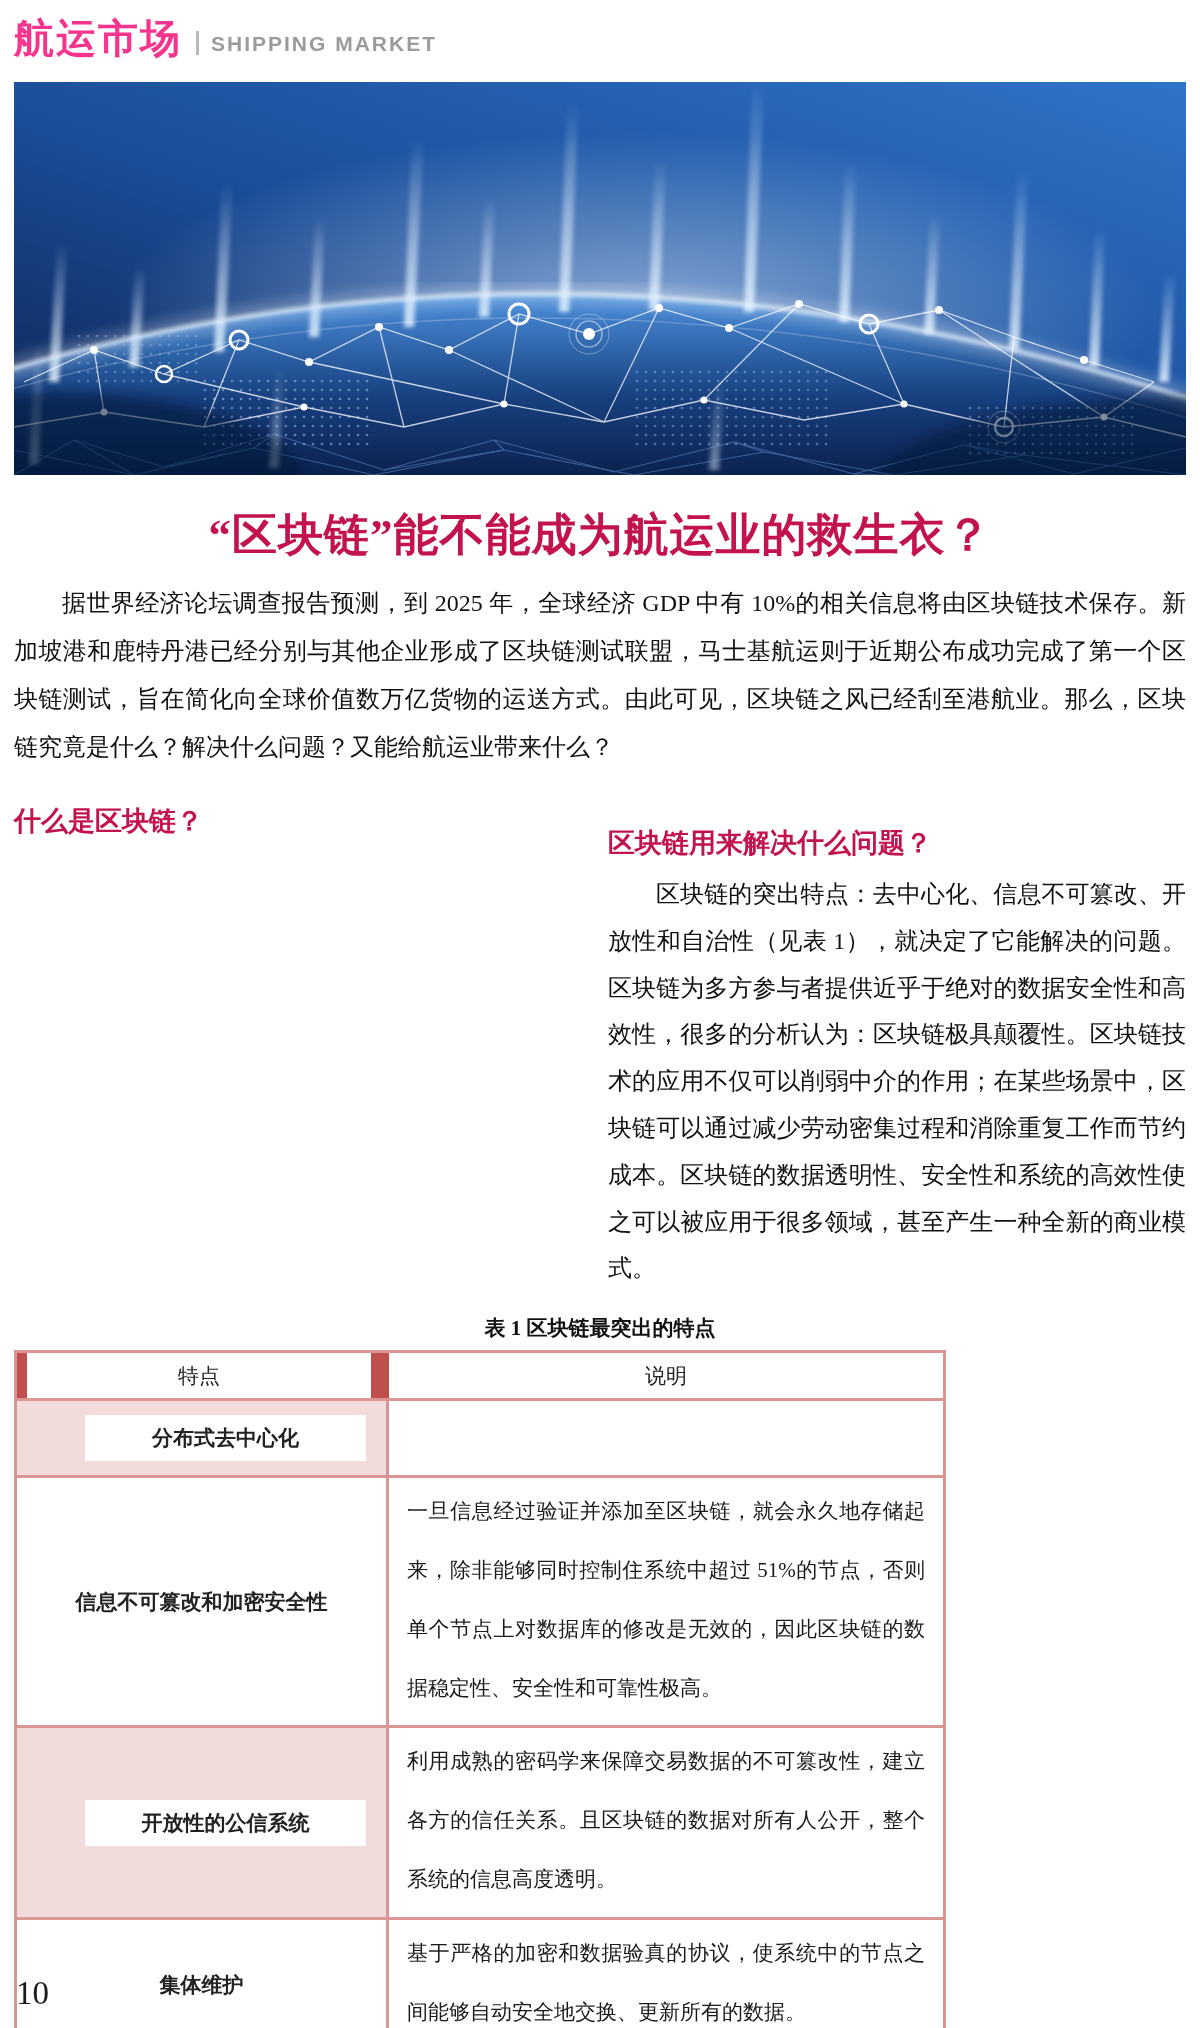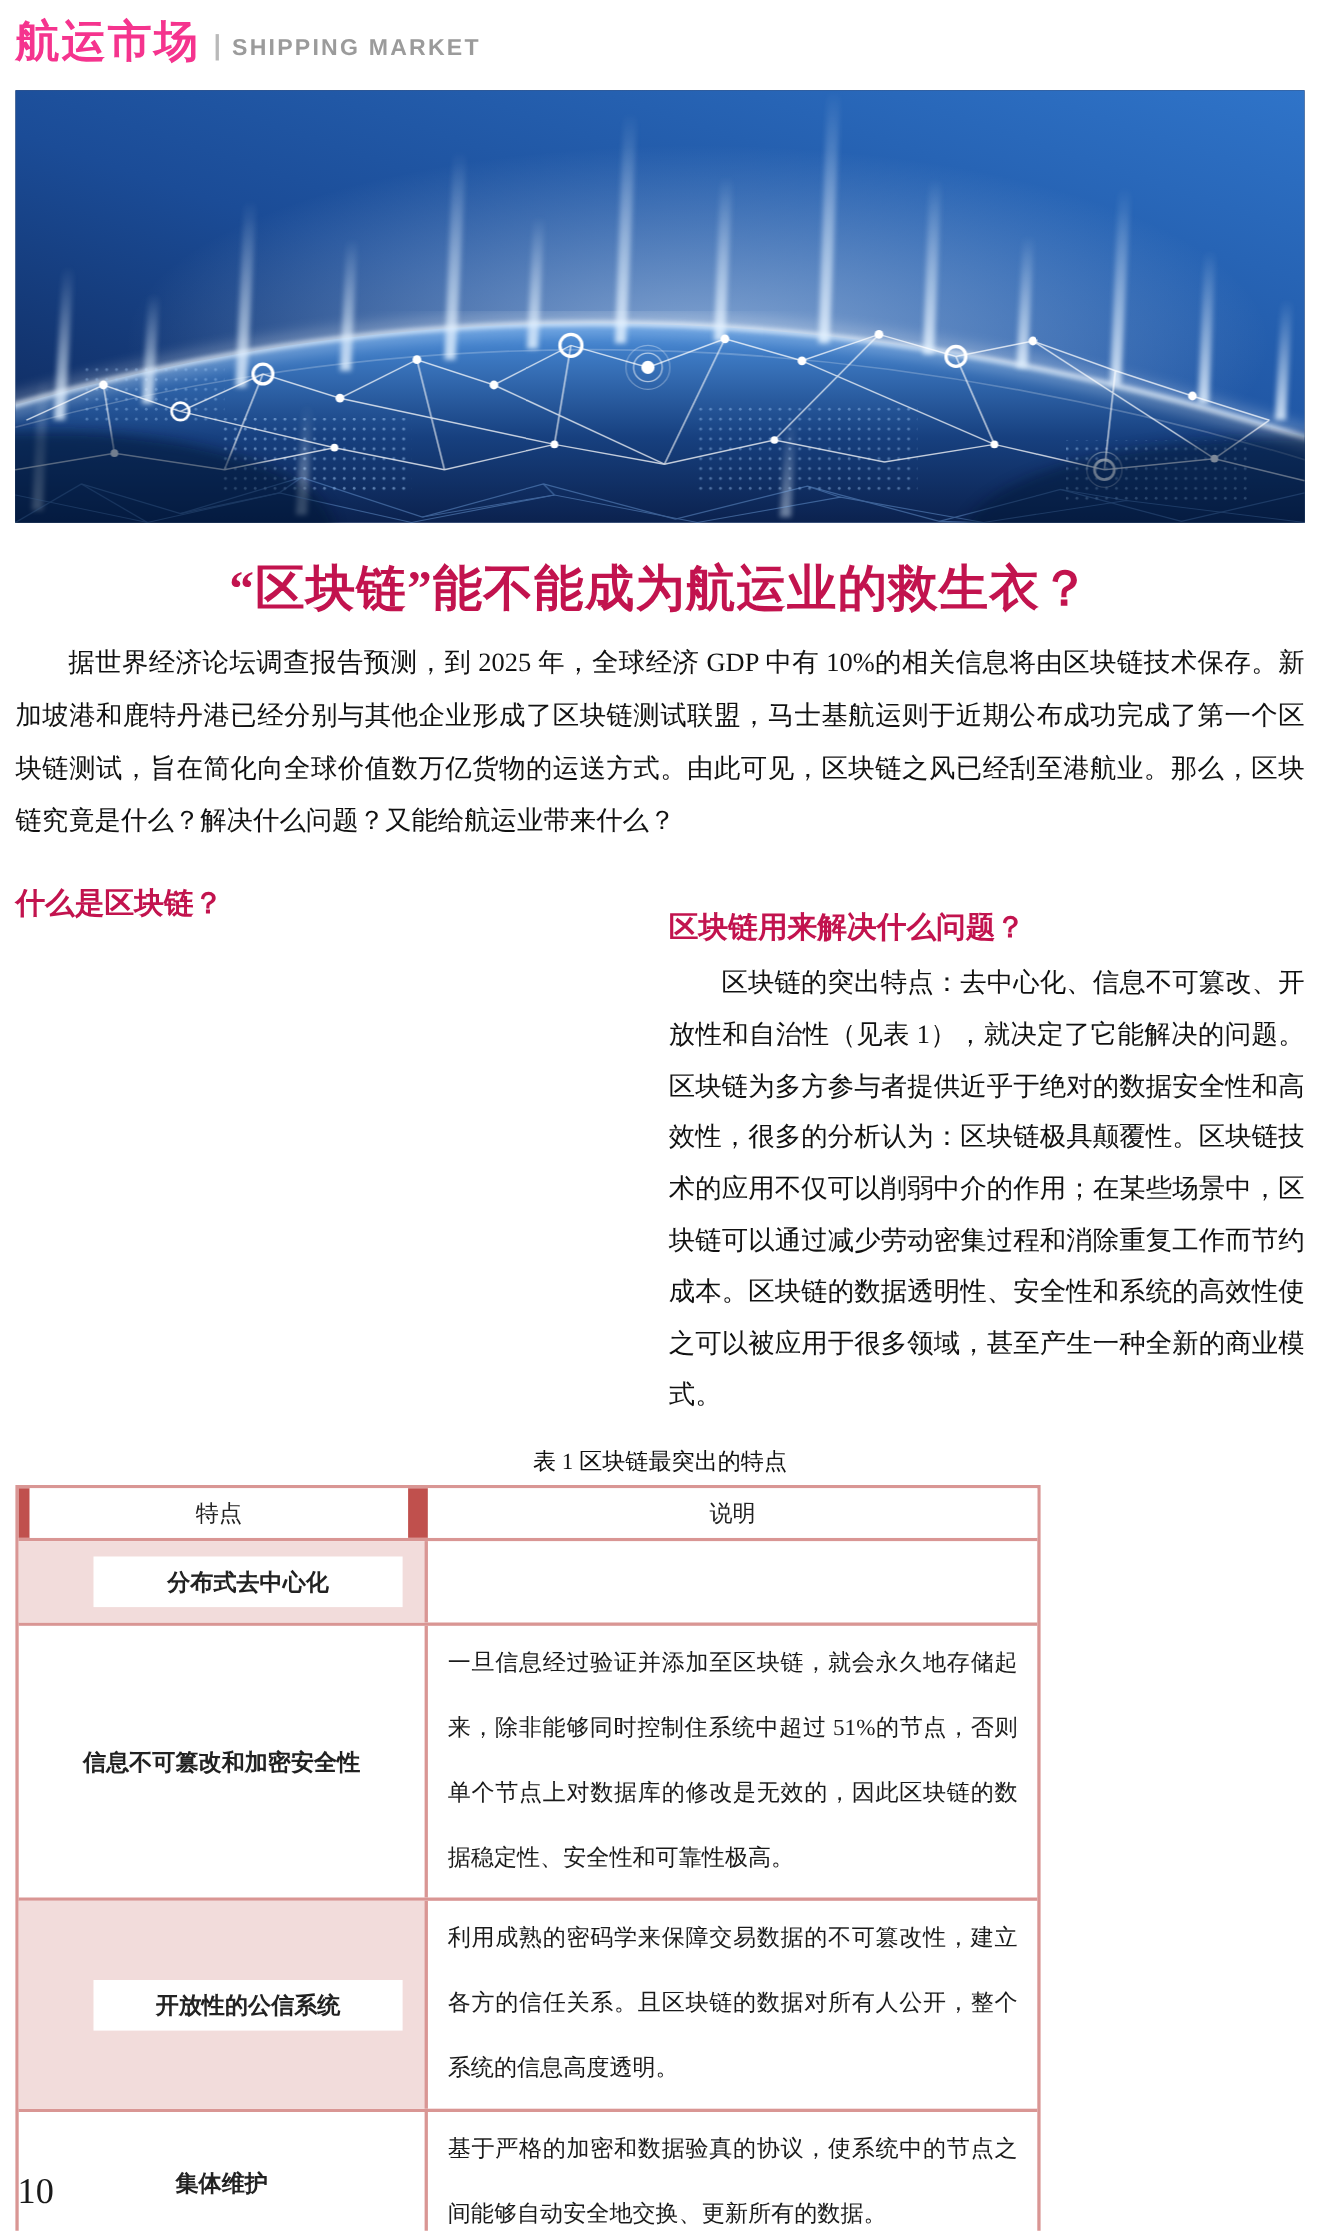--- a/index.html
+++ b/index.html
@@ -52,7 +52,7 @@
   }
 
   
-  .tbl-caption { text-align:center; font-size:21px; margin:22px 0 8px 0; color:#111; }
+  .tbl-caption { text-align:center; font-size:21px; margin:22px 0 8px 0; color:#111;font-weight:bold; }
   .tbl { border:3px solid #D99694; width:932px; background:#fff; }
   .tbl-head { display:flex; align-items:stretch; height:48px; border-bottom:3px solid #D99694; }
   .hdr-strip { width:10px; background:#C0504D; }

